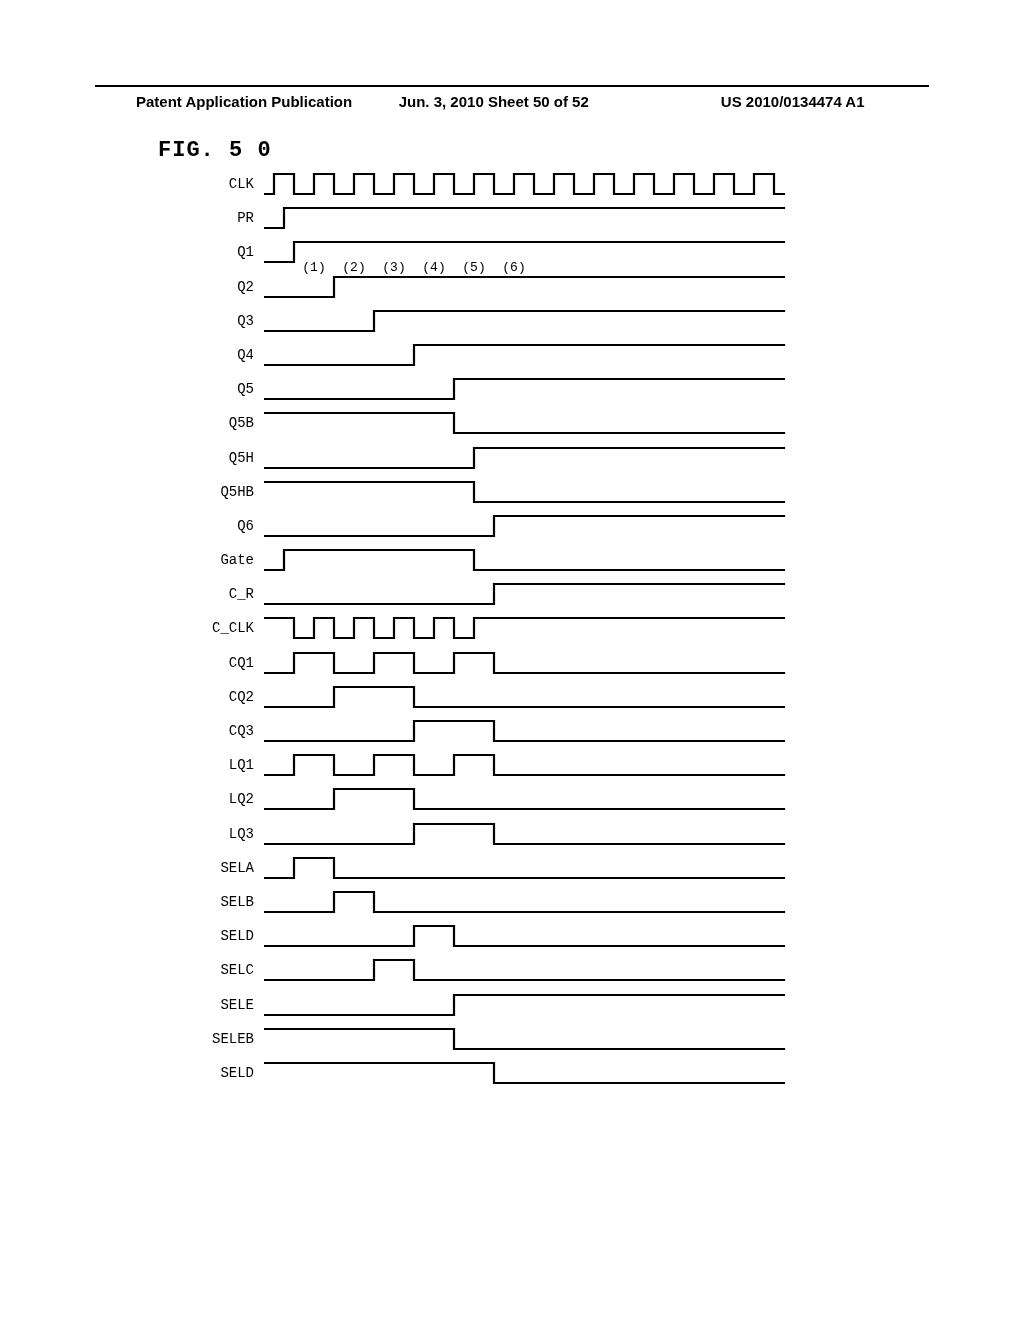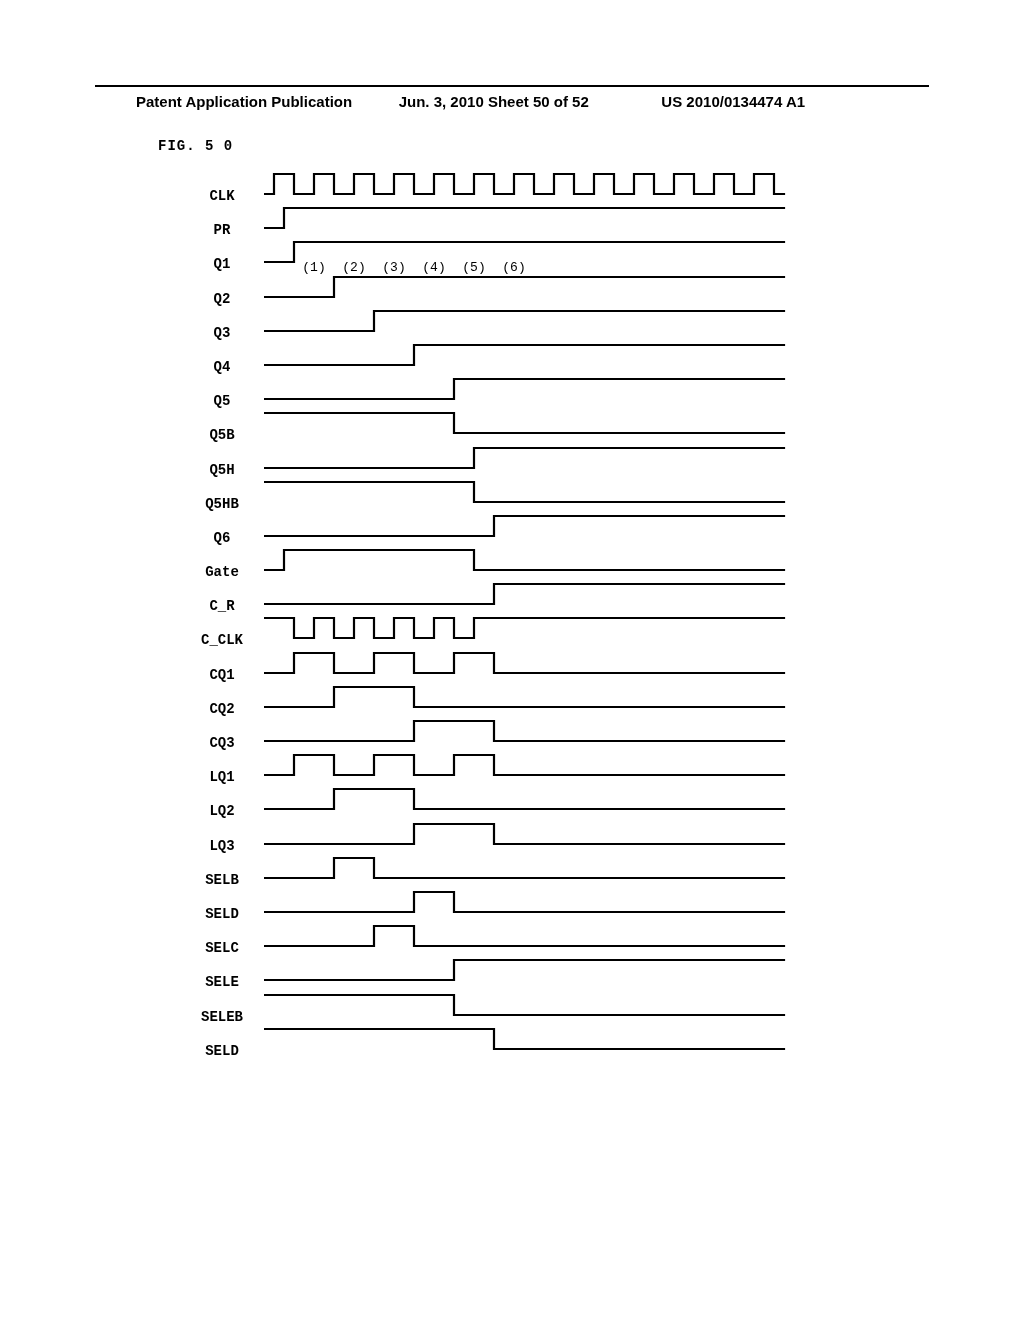--- a/index.html
+++ b/index.html
@@ -31,7 +31,7 @@
   }
   .header-left { flex: 1; text-align: left; }
   .header-mid  { flex: 1; text-align: left; }
-  .header-right{ flex: 1; text-align: left; }
+  .header-right{ flex: 1; text-align: center; }
 
   .fig-label {
     position: absolute;

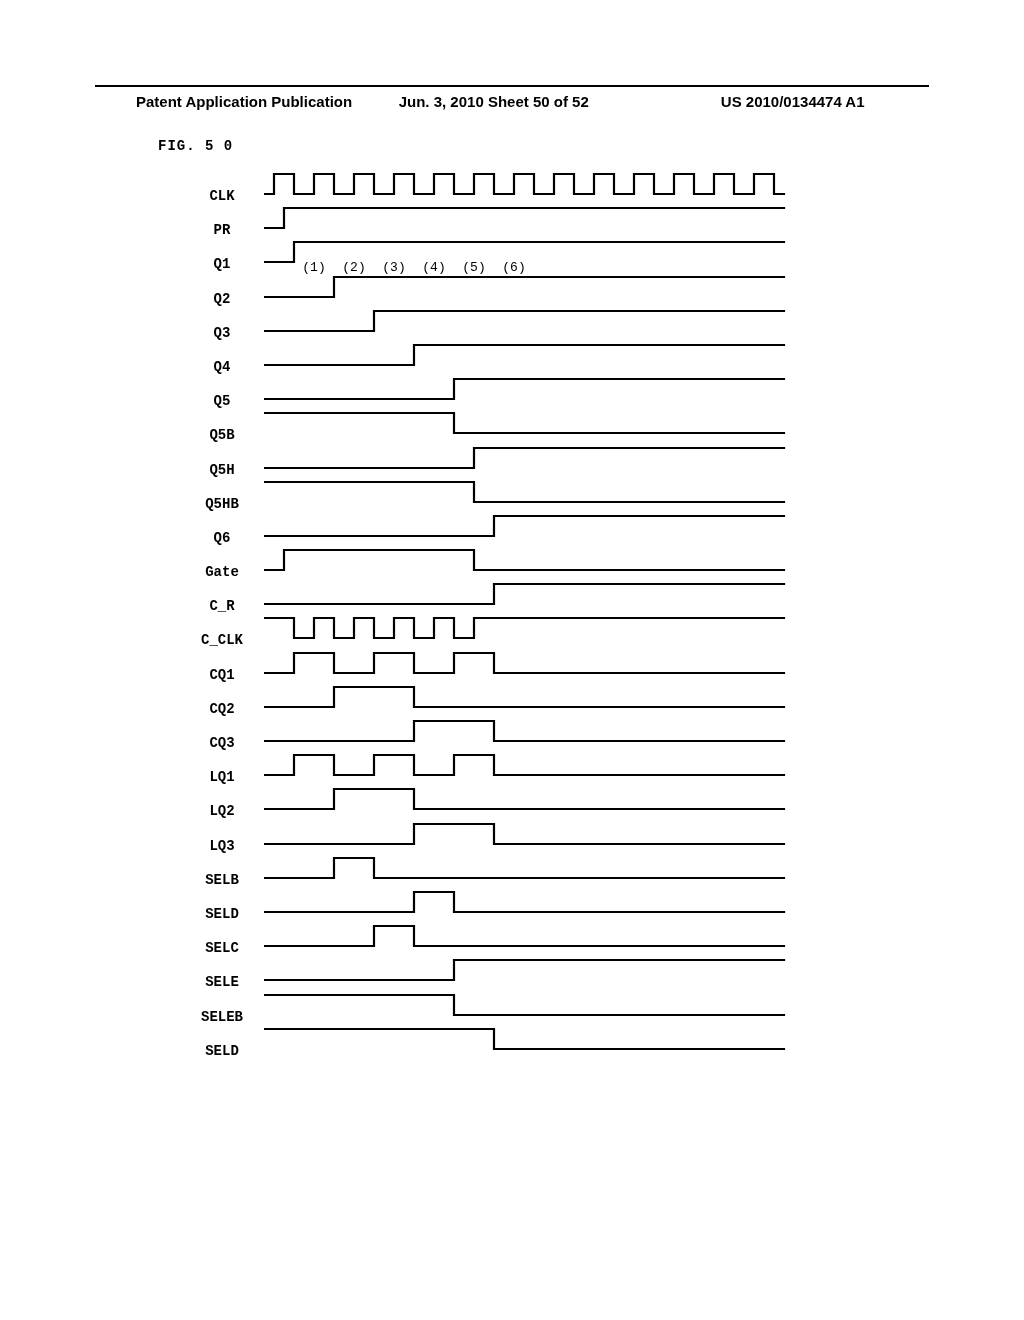--- a/index.html
+++ b/index.html
@@ -37,7 +37,7 @@
     position: absolute;
     top: 138px;
     left: 158px;
-    font-size: 14px;
+    font-size: 22px;
     font-weight: bold;
     letter-spacing: 1px;
     font-family: "Courier New", monospace;

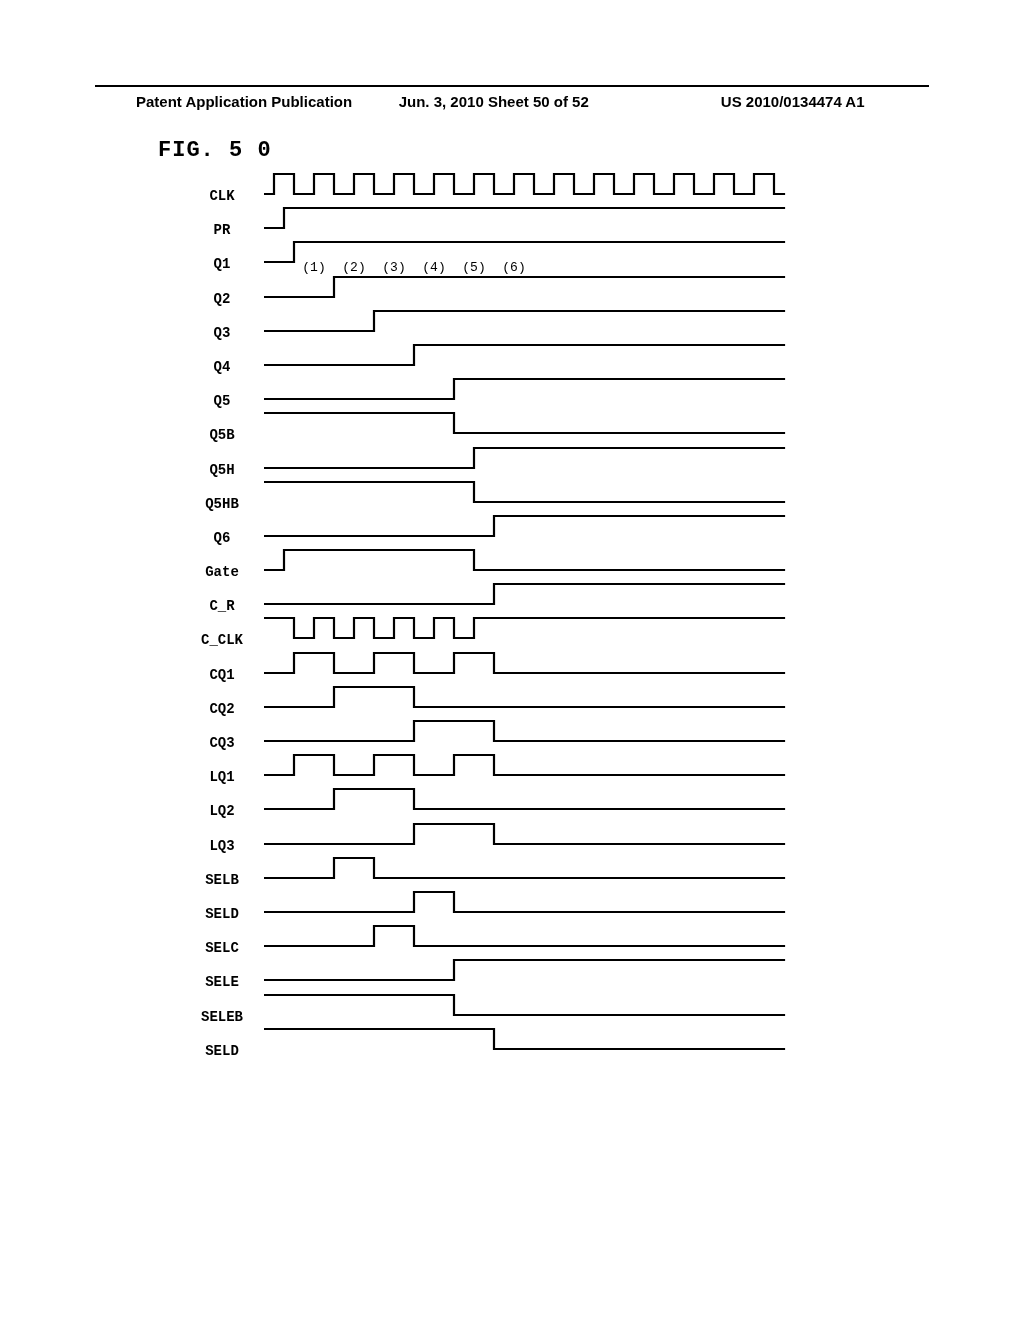--- a/index.html
+++ b/index.html
@@ -58,11 +58,10 @@
     left: 0;
     top: 10px;
     width: 64px;
-    text-align: center;
+    text-align: right;
     font-size: 14px;
     font-family: "Courier New", monospace;
-    font-weight: bold;
-    margin-top: 12px;
+    font-weight: normal;
   }
   .row svg {
     position: absolute;

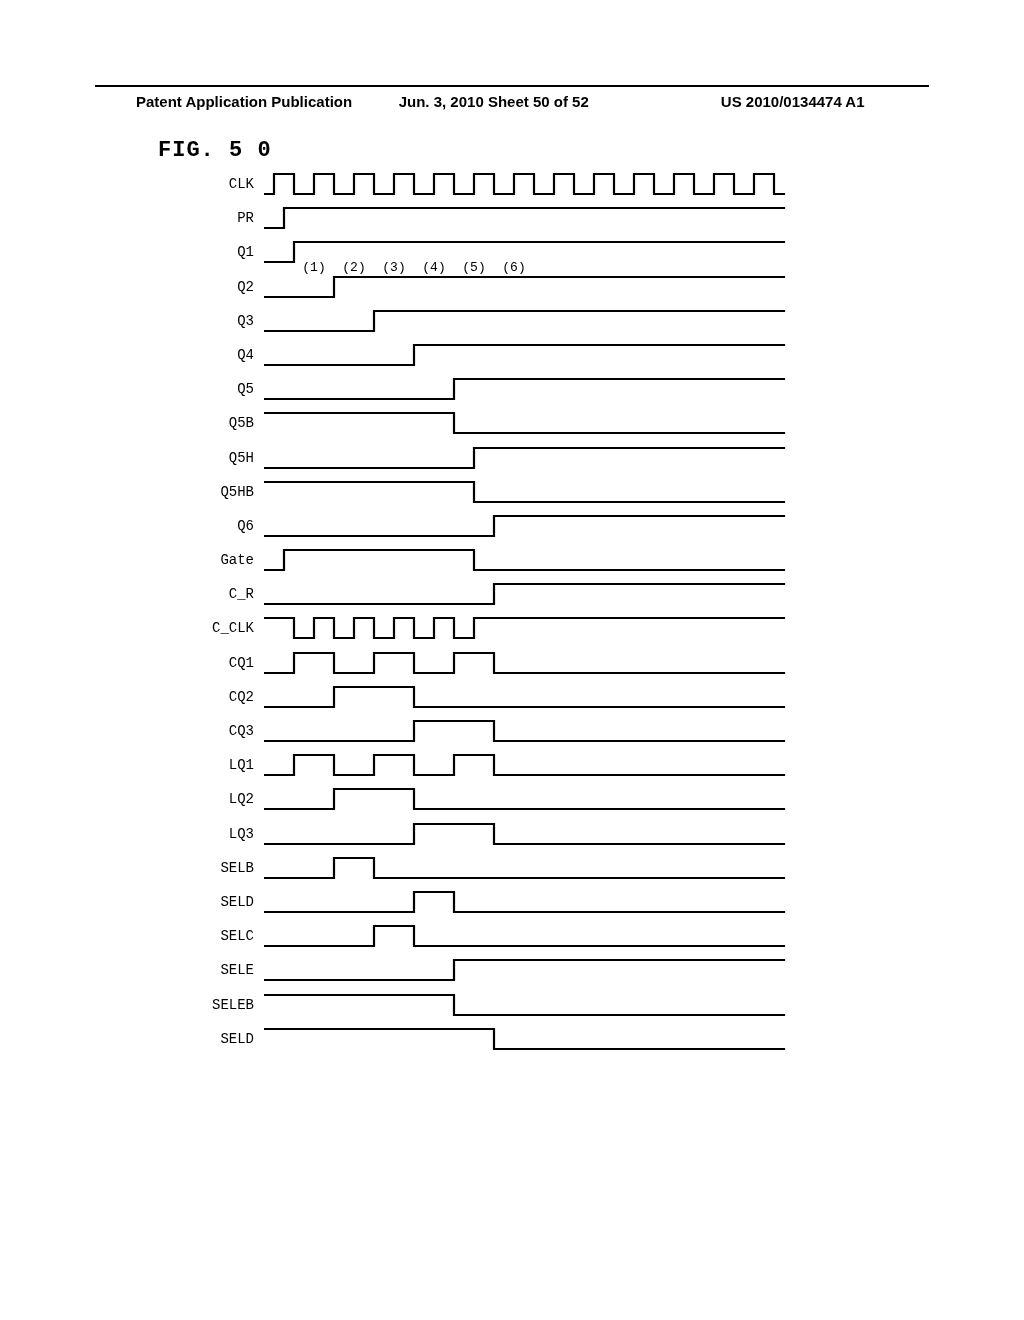--- a/index.html
+++ b/index.html
@@ -229,6 +229,12 @@
       </svg>
     </div>
     <div class="row">
+      <div class="lbl">SELA</div>
+      <svg viewBox="0 0 530 34" preserveAspectRatio="none">
+        <polyline points="0,28 30,28 30,8 70,8 70,28 520,28"></polyline>
+      </svg>
+    </div>
+    <div class="row">
       <div class="lbl">SELB</div>
       <svg viewBox="0 0 530 34" preserveAspectRatio="none">
         <polyline points="0,28 70,28 70,8 110,8 110,28 520,28"></polyline>

